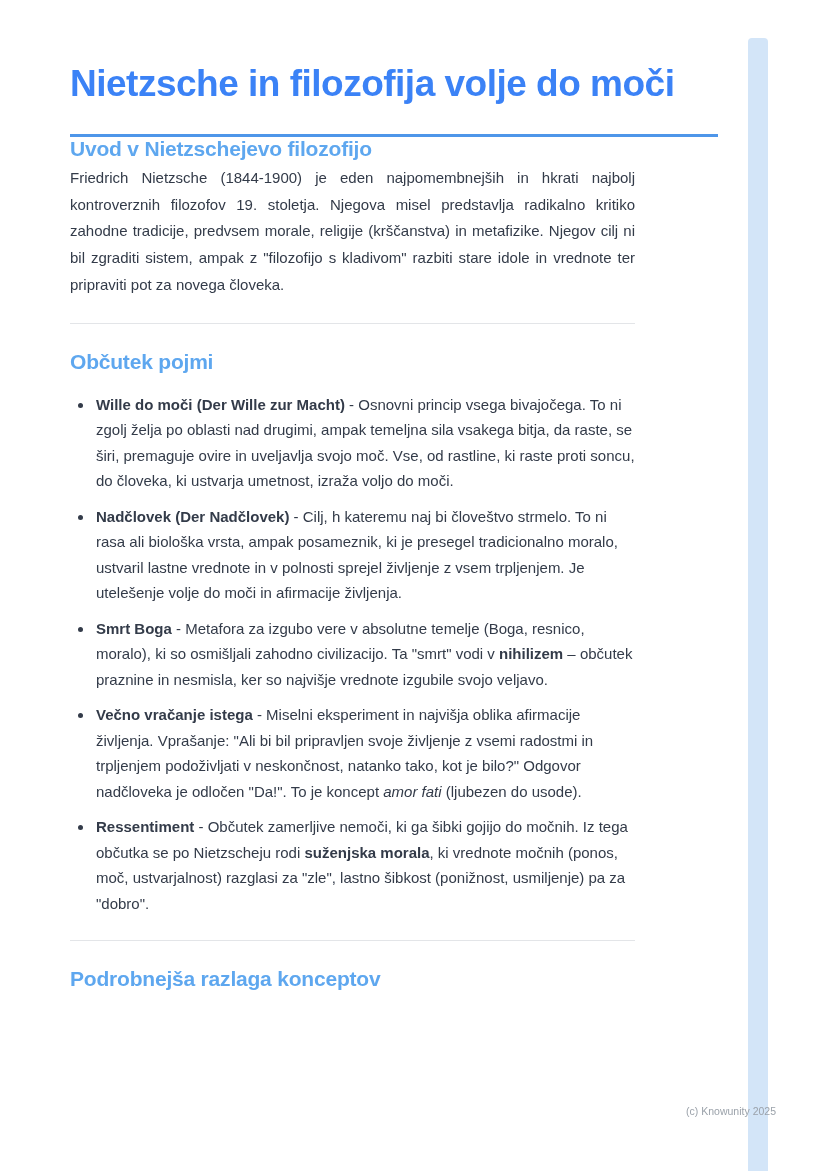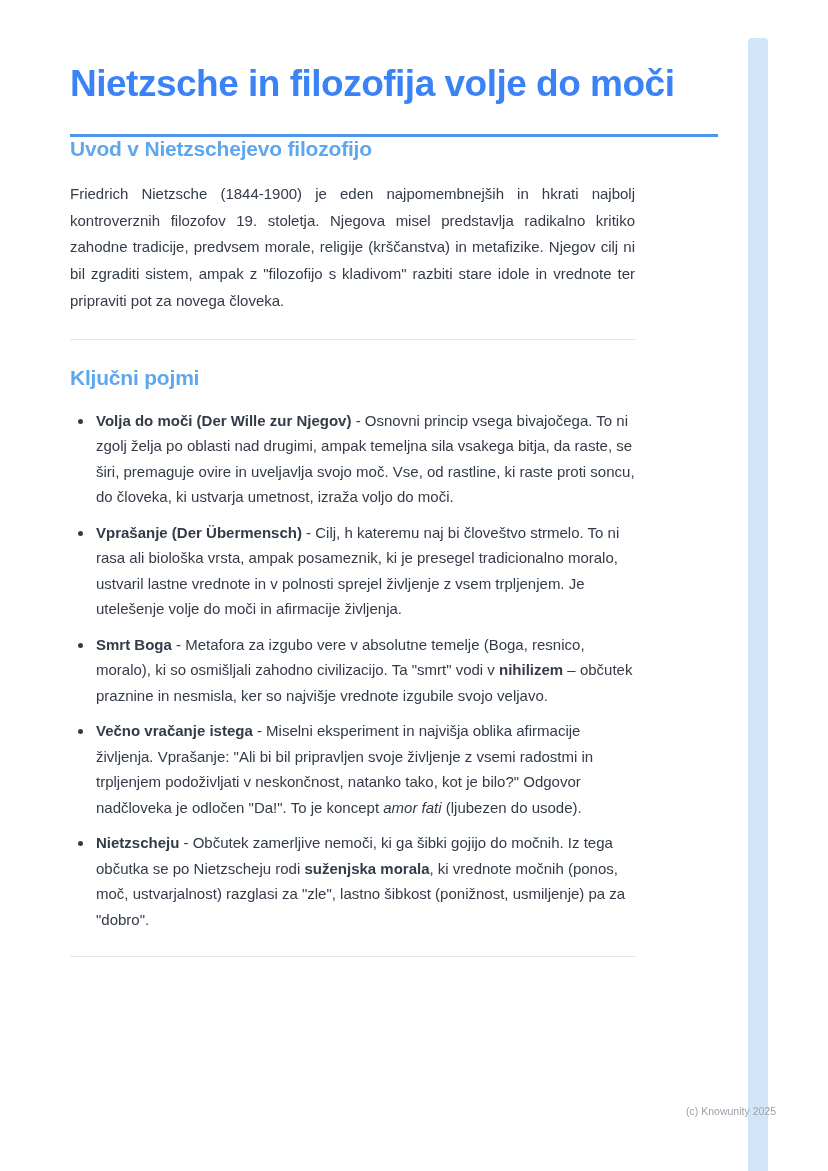--- a/index.html
+++ b/index.html
@@ -52,7 +52,7 @@
   .section-key h2 { margin-top: 26px; }
   .section-details h2 { margin-top: 26px; }
   p.body-paragraph {
-    margin-top: 20px;
+    margin-top: 4px;
     font-size: 15px;
     line-height: 1.78;
     text-align: justify;

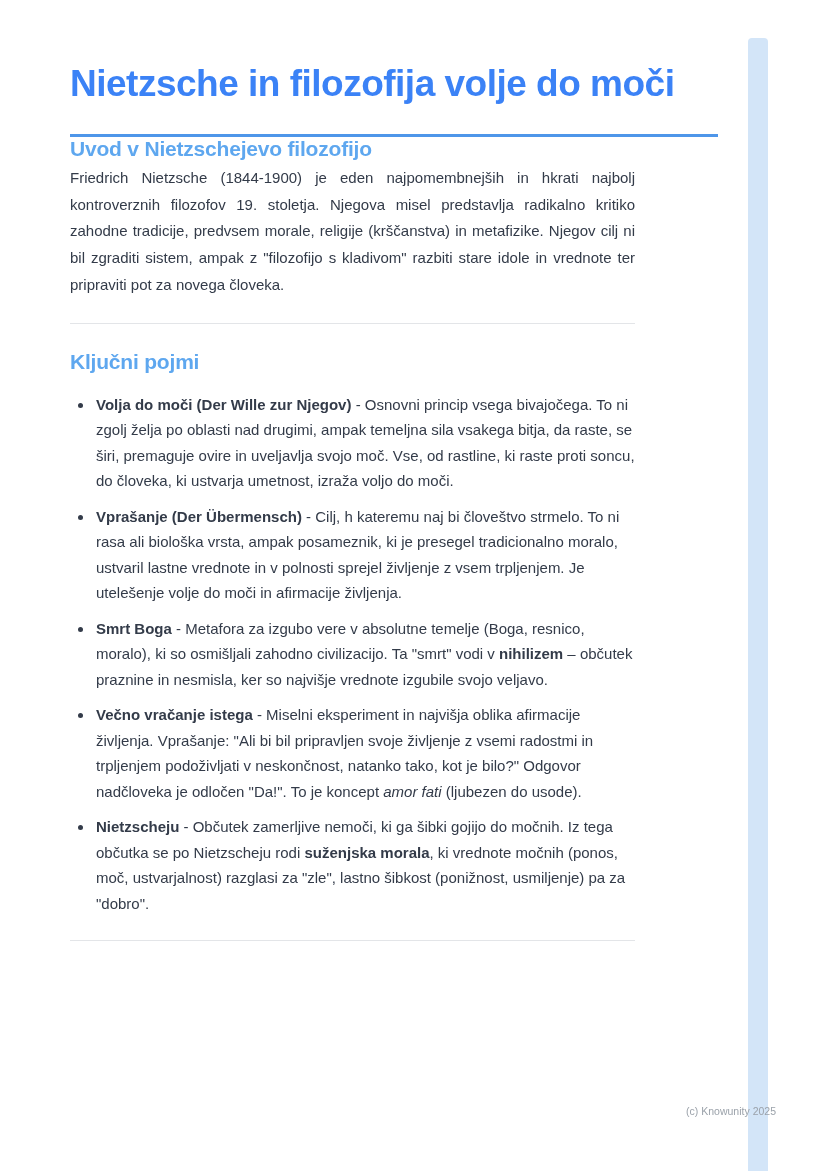--- a/index.html
+++ b/index.html
@@ -103,7 +103,7 @@
   <hr class="light-rule">
 
   <section class="section-key">
-    <h2 class="section-heading">Ključni pojmi</h2>
+    <h2 class="section-heading">Občutek pojmi</h2>
     <ul class="concept-list">
 
       <li><span class="b">Volja do moči (Der Wille zur Njegov)</span><span> - Osnovni princip vsega bivajočega. To ni zgolj želja po oblasti nad drugimi, ampak temeljna sila vsakega bitja, da raste, se širi, premaguje ovire in uveljavlja svojo moč. Vse, od rastline, ki raste proti soncu, do človeka, ki ustvarja umetnost, izraža voljo do moči.</span></li>

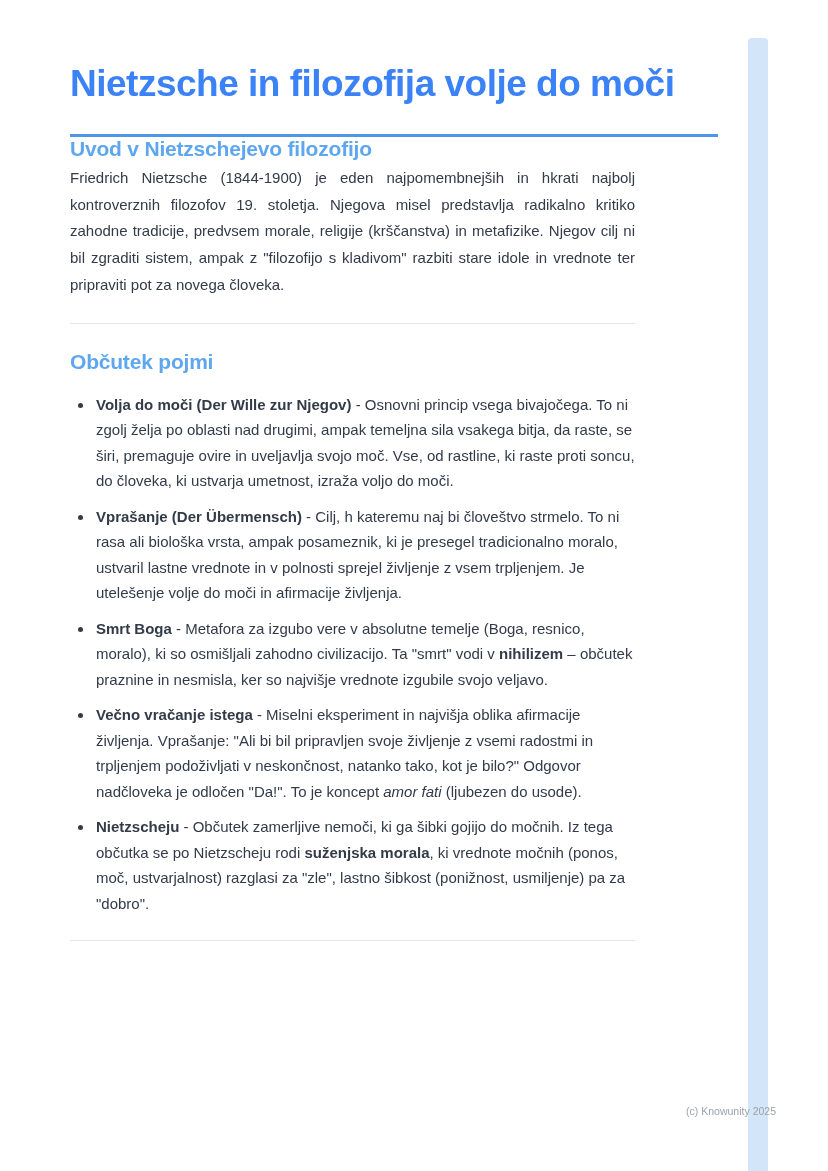--- a/index.html
+++ b/index.html
@@ -106,7 +106,7 @@
     <h2 class="section-heading">Občutek pojmi</h2>
     <ul class="concept-list">
 
-      <li><span class="b">Volja do moči (Der Wille zur Njegov)</span><span> - Osnovni princip vsega bivajočega. To ni zgolj želja po oblasti nad drugimi, ampak temeljna sila vsakega bitja, da raste, se širi, premaguje ovire in uveljavlja svojo moč. Vse, od rastline, ki raste proti soncu, do človeka, ki ustvarja umetnost, izraža voljo do moči.</span></li>
+      <li><span class="b">Wille do moči (Der Wille zur Macht)</span><span> - Osnovni princip vsega bivajočega. To ni zgolj želja po oblasti nad drugimi, ampak temeljna sila vsakega bitja, da raste, se širi, premaguje ovire in uveljavlja svojo moč. Vse, od rastline, ki raste proti soncu, do človeka, ki ustvarja umetnost, izraža voljo do moči.</span></li>
 
       <li><span class="b">Vprašanje (Der Übermensch)</span><span> - Cilj, h kateremu naj bi človeštvo strmelo. To ni rasa ali biološka vrsta, ampak posameznik, ki je presegel tradicionalno moralo, ustvaril lastne vrednote in v polnosti sprejel življenje z vsem trpljenjem. Je utelešenje volje do moči in afirmacije življenja.</span></li>
 

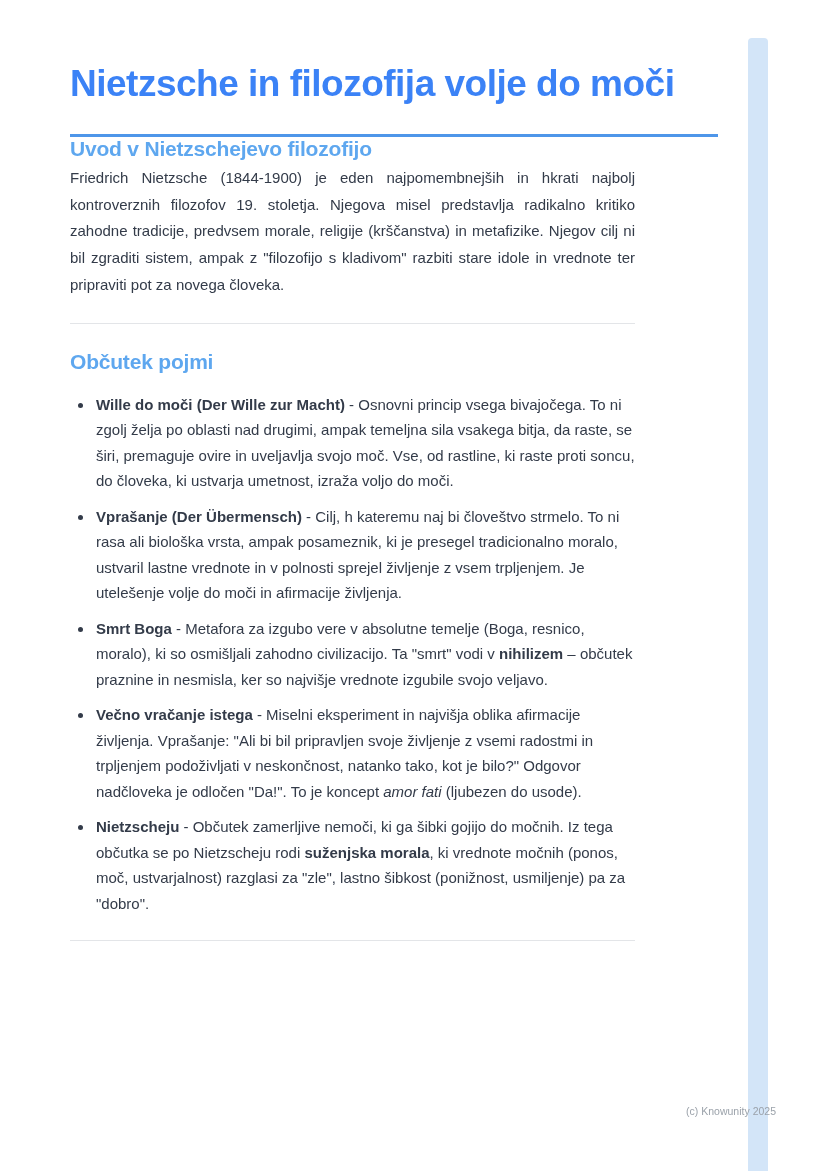--- a/index.html
+++ b/index.html
@@ -108,7 +108,7 @@
 
       <li><span class="b">Wille do moči (Der Wille zur Macht)</span><span> - Osnovni princip vsega bivajočega. To ni zgolj želja po oblasti nad drugimi, ampak temeljna sila vsakega bitja, da raste, se širi, premaguje ovire in uveljavlja svojo moč. Vse, od rastline, ki raste proti soncu, do človeka, ki ustvarja umetnost, izraža voljo do moči.</span></li>
 
-      <li><span class="b">Vprašanje (Der Übermensch)</span><span> - Cilj, h kateremu naj bi človeštvo strmelo. To ni rasa ali biološka vrsta, ampak posameznik, ki je presegel tradicionalno moralo, ustvaril lastne vrednote in v polnosti sprejel življenje z vsem trpljenjem. Je utelešenje volje do moči in afirmacije življenja.</span></li>
+      <li><span class="b">Nadčlovek (Der Nadčlovek)</span><span> - Cilj, h kateremu naj bi človeštvo strmelo. To ni rasa ali biološka vrsta, ampak posameznik, ki je presegel tradicionalno moralo, ustvaril lastne vrednote in v polnosti sprejel življenje z vsem trpljenjem. Je utelešenje volje do moči in afirmacije življenja.</span></li>
 
       <li><span class="b">Smrt Boga</span><span> - Metafora za izgubo vere v absolutne temelje (Boga, resnico, moralo), ki so osmišljali zahodno civilizacijo. Ta "smrt" vodi v </span><span class="b">nihilizem</span><span> – občutek praznine in nesmisla, ker so najvišje vrednote izgubile svojo veljavo.</span></li>
 

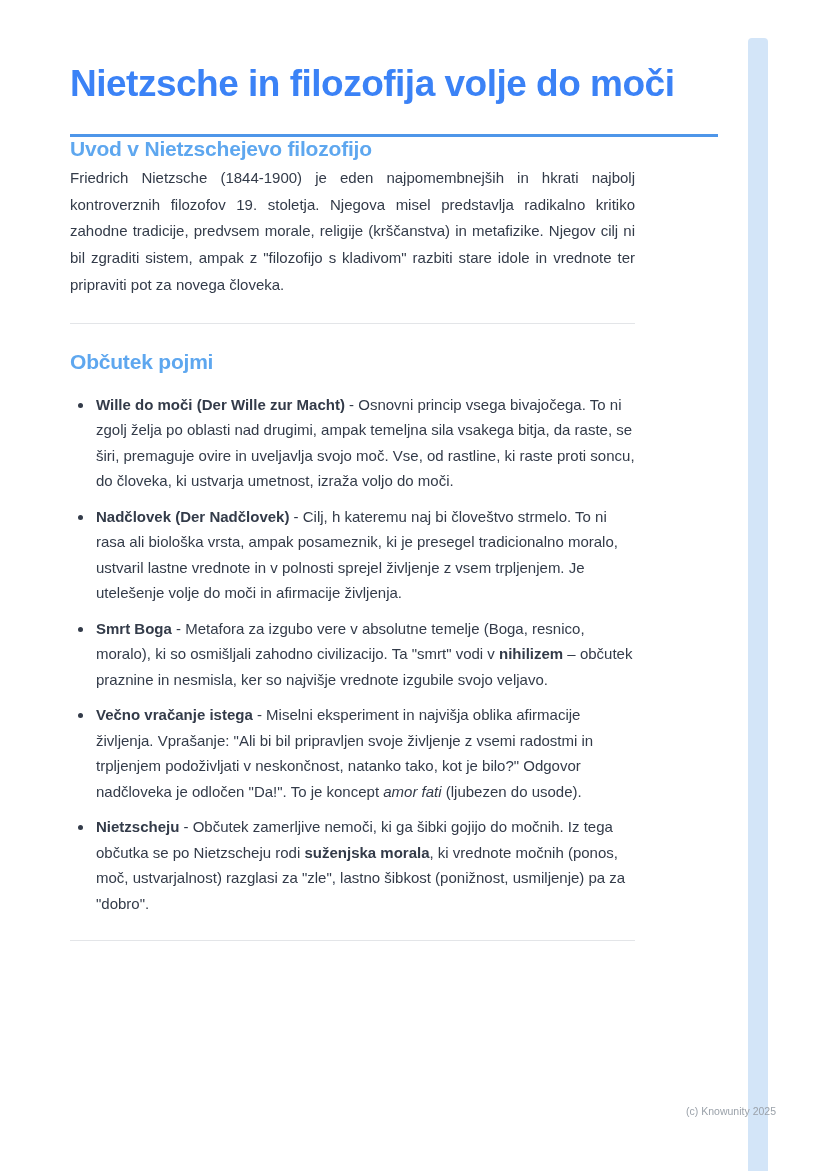--- a/index.html
+++ b/index.html
@@ -114,7 +114,7 @@
 
       <li><span class="b">Večno vračanje istega</span><span> - Miselni eksperiment in najvišja oblika afirmacije življenja. Vprašanje: "Ali bi bil pripravljen svoje življenje z vsemi radostmi in trpljenjem podoživljati v neskončnost, natanko tako, kot je bilo?" Odgovor nadčloveka je odločen "Da!". To je koncept </span><span class="i">amor fati</span><span> (ljubezen do usode).</span></li>
 
-      <li><span class="b">Nietzscheju</span><span> - Občutek zamerljive nemoči, ki ga šibki gojijo do močnih. Iz tega občutka se po Nietzscheju rodi </span><span class="b">suženjska morala</span><span>, ki vrednote močnih (ponos, moč, ustvarjalnost) razglasi za "zle", lastno šibkost (ponižnost, usmiljenje) pa za "dobro".</span></li>
+      <li><span class="b">Ressentiment</span><span> - Občutek zamerljive nemoči, ki ga šibki gojijo do močnih. Iz tega občutka se po Nietzscheju rodi </span><span class="b">suženjska morala</span><span>, ki vrednote močnih (ponos, moč, ustvarjalnost) razglasi za "zle", lastno šibkost (ponižnost, usmiljenje) pa za "dobro".</span></li>
 
     </ul>
   </section>

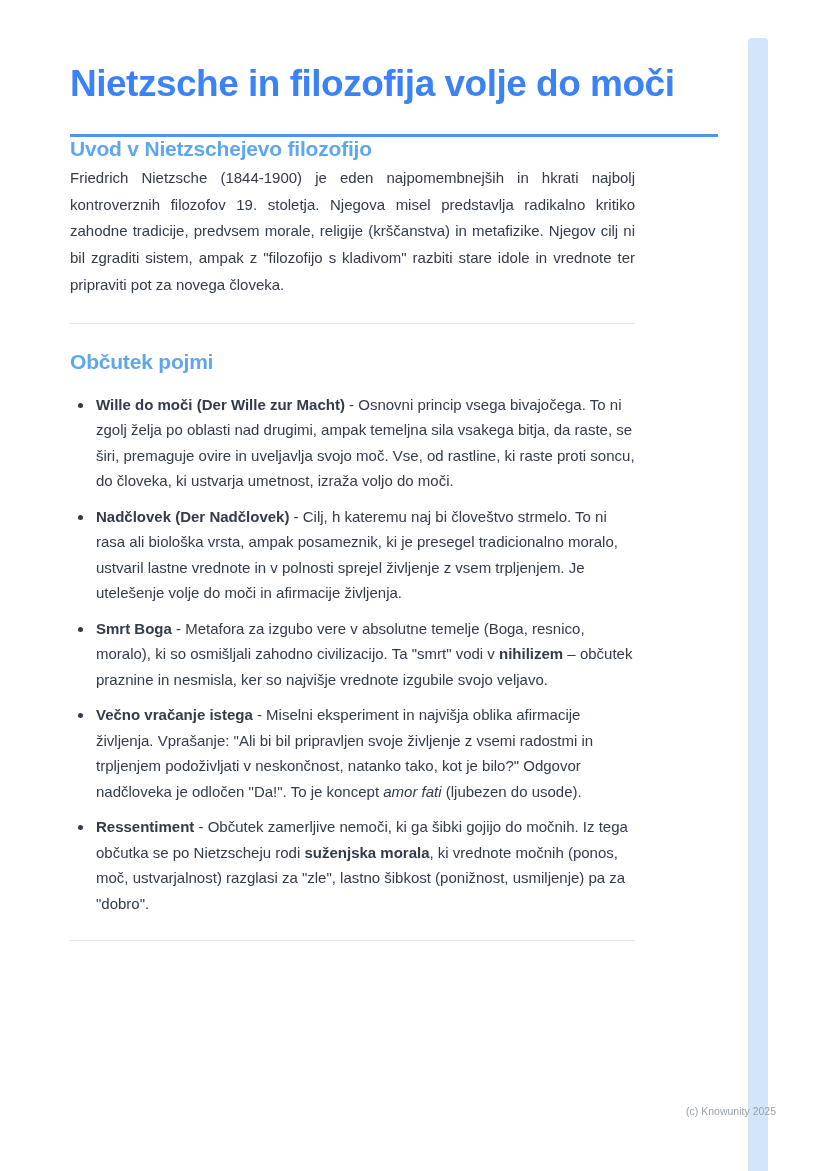--- a/index.html
+++ b/index.html
@@ -121,6 +121,9 @@
 
   <hr class="light-rule">
 
+  <section class="section-details">
+    <h2 class="section-heading">Podrobnejša razlaga konceptov</h2>
+  </section>
 
 </main>
 

